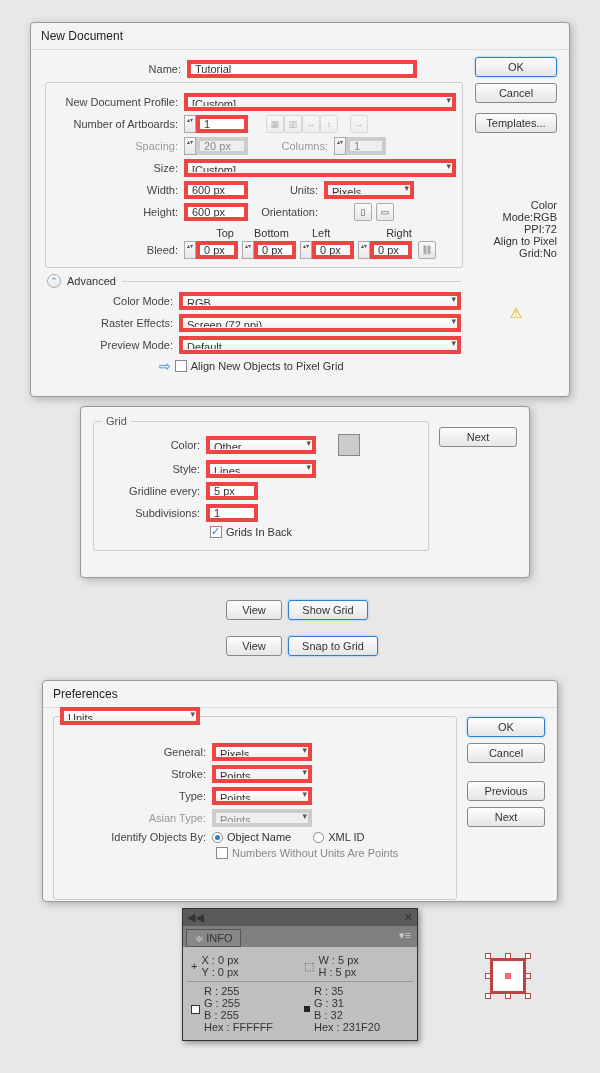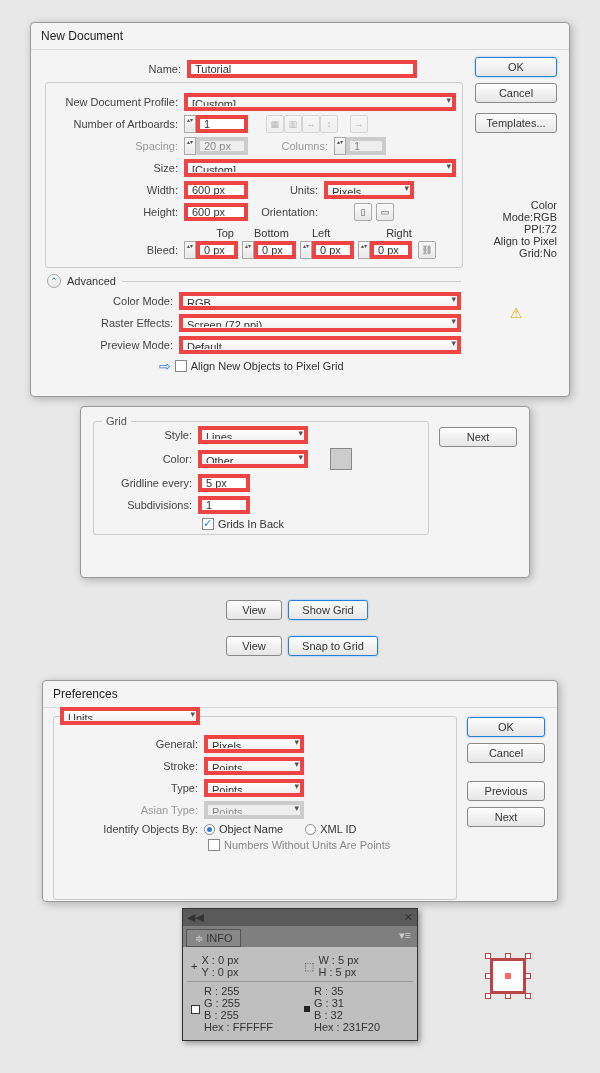--- a/index.html
+++ b/index.html
@@ -16,7 +16,7 @@
 .sel-wrap:after{content:"▾";position:absolute;right:5px;top:2px;font-size:9px;color:#555;pointer-events:none}
 .btn{background:linear-gradient(#fdfdfd,#e6e6e6);border:1px solid #888;border-radius:3px;padding:3px 0;text-align:center;cursor:pointer;font-size:11px}
 .btn.primary{border:1px solid #2a7dd4;box-shadow:0 0 2px #6bb0f0}
-.fieldset{border:1px solid #ccc;border-radius:3px;margin:6px;position:relative}
+.fieldset{border:1px solid #ccc;border-radius:3px;margin:6px;padding:8px;position:relative}
 .fs-label{position:absolute;top:-7px;left:8px;background:#f4f4f4;padding:0 4px;font-size:11px;color:#555}
 .icon-btn{width:18px;height:18px;border:1px solid #aaa;background:linear-gradient(#fafafa,#e8e8e8);display:inline-flex;align-items:center;justify-content:center;font-size:9px;color:#555;border-radius:2px}
 .icon-btn.dim{opacity:.4}

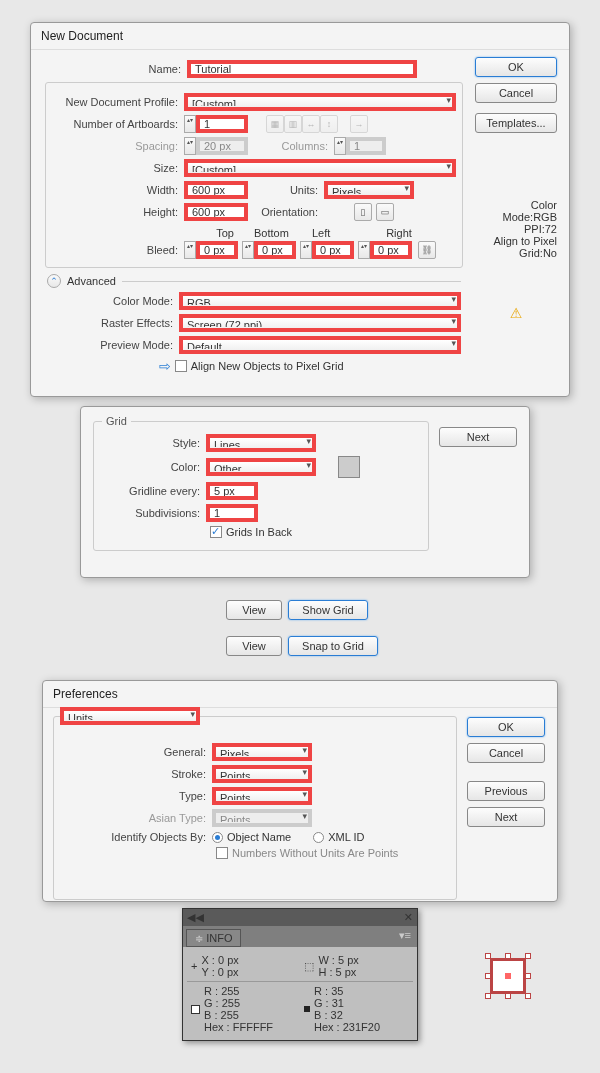--- a/index.html
+++ b/index.html
@@ -184,14 +184,14 @@
   <div class="fieldset" style="margin:14px 100px 8px 12px">
     <span class="fs-label">Grid</span>
     <div class="row">
-        <span class="lbl" style="width:104px">Style:</span>
-      <span class="sel-wrap"><select class="sel" style="width:110px"><option>Lines</option></select></span>
-      </div>
-    <div class="row">
         <span class="lbl" style="width:104px">Color:</span>
       <span class="sel-wrap"><select class="sel" style="width:110px"><option>Other...</option></select></span>
       <span style="width:22px"></span>
       <span style="width:22px;height:22px;border:1px solid #888;background:#ccc"></span>
+      </div>
+    <div class="row">
+        <span class="lbl" style="width:104px">Style:</span>
+      <span class="sel-wrap"><select class="sel" style="width:110px"><option>Lines</option></select></span>
       </div>
     <div class="row">
         <span class="lbl" style="width:104px">Gridline every:</span>

